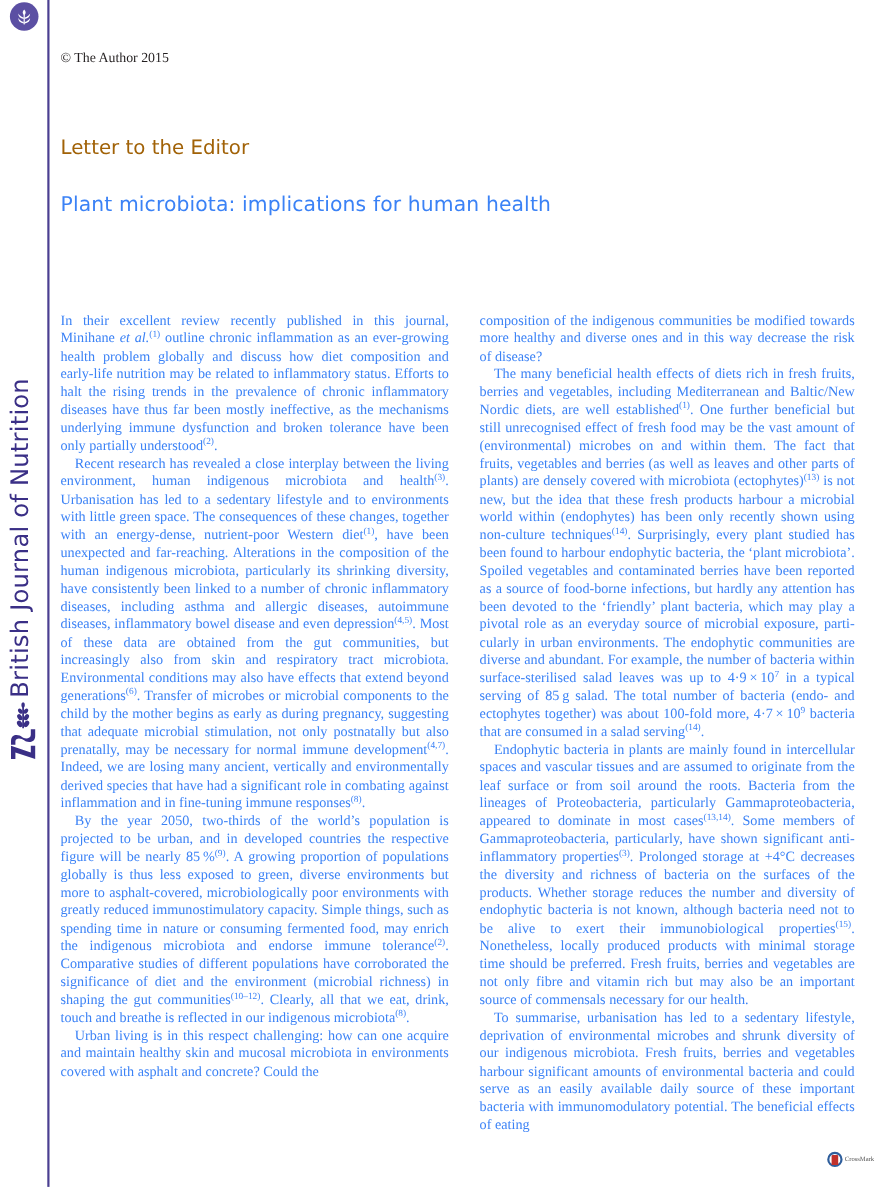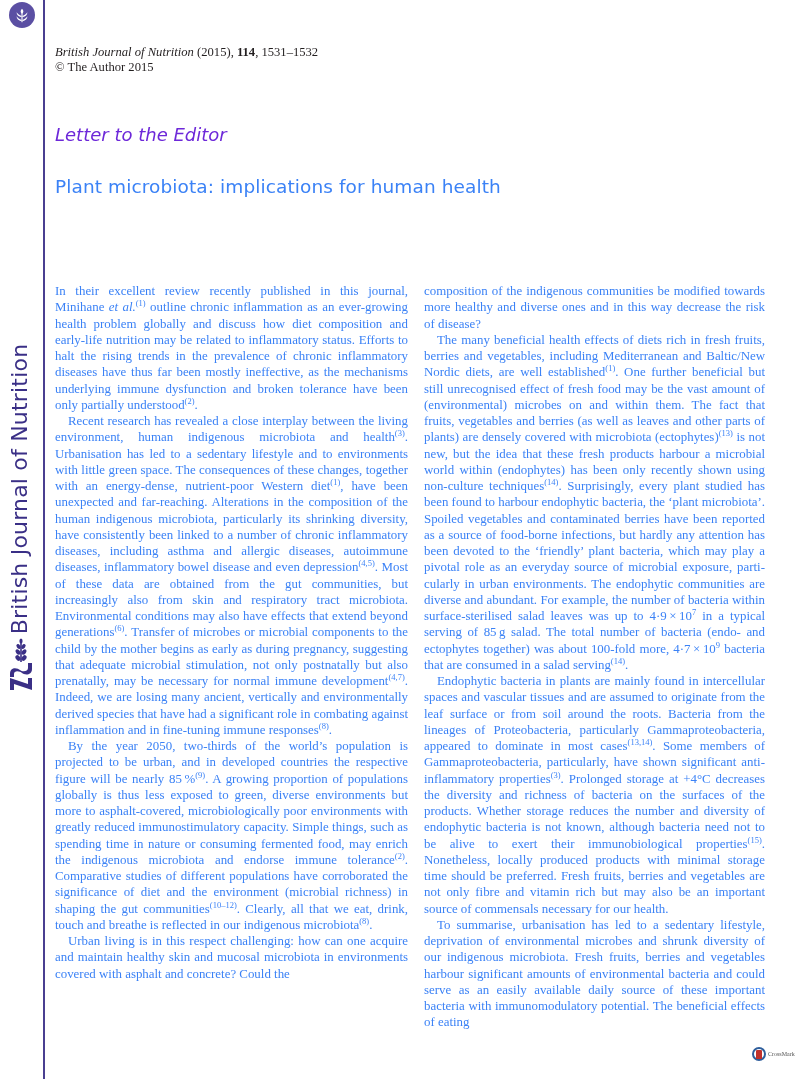--- a/index.html
+++ b/index.html
@@ -84,11 +84,6 @@
 </div>
 
 <div class="journal-line">
-  <div>
-    <i>British Journal of Nutrition</i>
-    <span>(2015),</span>
-    <b>114</b><span>, 1531–1532</span>
-  </div>
   <div>© The Author 2015</div>
 </div>
 

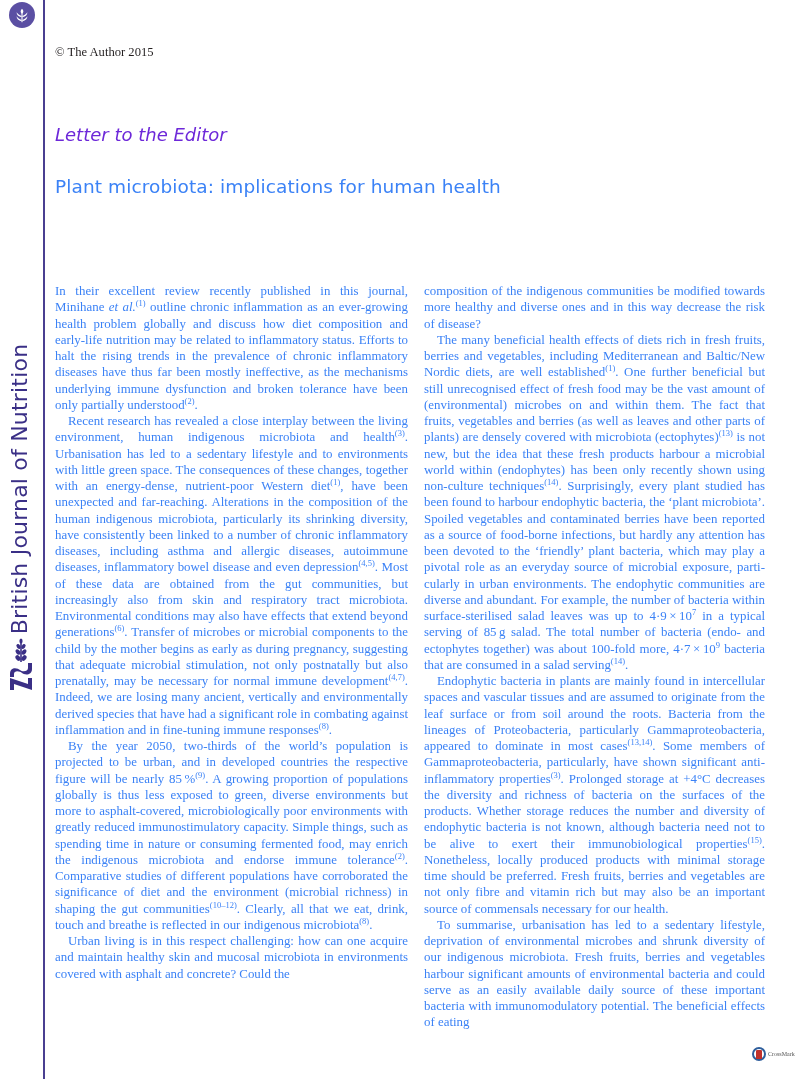--- a/index.html
+++ b/index.html
@@ -24,7 +24,7 @@
     .journal-line b { font-weight: bold; }
 
     .section-label { position: absolute; left: 55px; top: 124px; font-family: "DejaVu Sans", sans-serif;
-                     font-style: italic; font-size: 18px; color: #6d28d9; }
+                     font-size: 18px; color: #a16207; }
     .article-title { position: absolute; left: 55px; top: 176px; font-family: "DejaVu Sans", sans-serif;
                      font-size: 18.5px; color: #3b82f6; letter-spacing: 0.1px; }
 

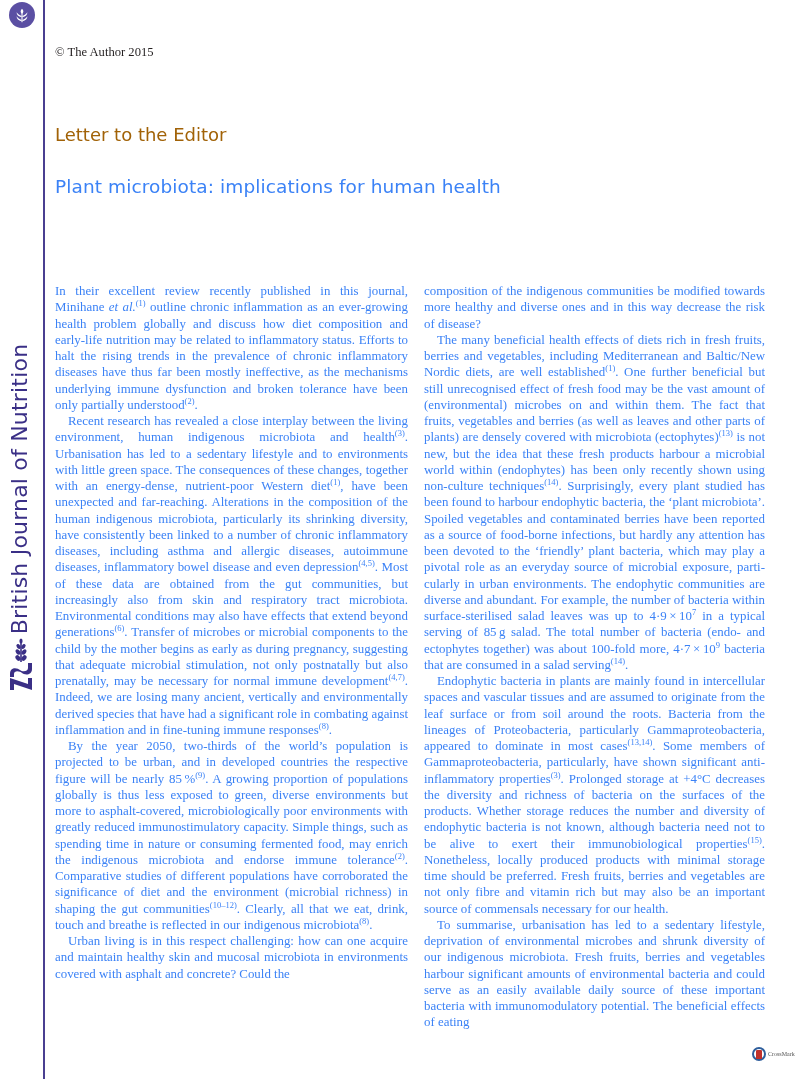--- a/index.html
+++ b/index.html
@@ -31,7 +31,7 @@
     .col { position: absolute; top: 283px; font-size: 12.9px; line-height: 16.25px; text-align: justify;
            hyphens: manual; color: #3b82f6; }
     .col1 { left: 55px; width: 353px; }
-    .col2 { left: 424px; width: 341px; }
+    .col2 { left: 436px; width: 341px; }
     .col p { margin: 0; text-indent: 0; }
     .col p.ind { text-indent: 13px; }
     sup { font-size: 8.5px; line-height: 0; vertical-align: 5px; }

